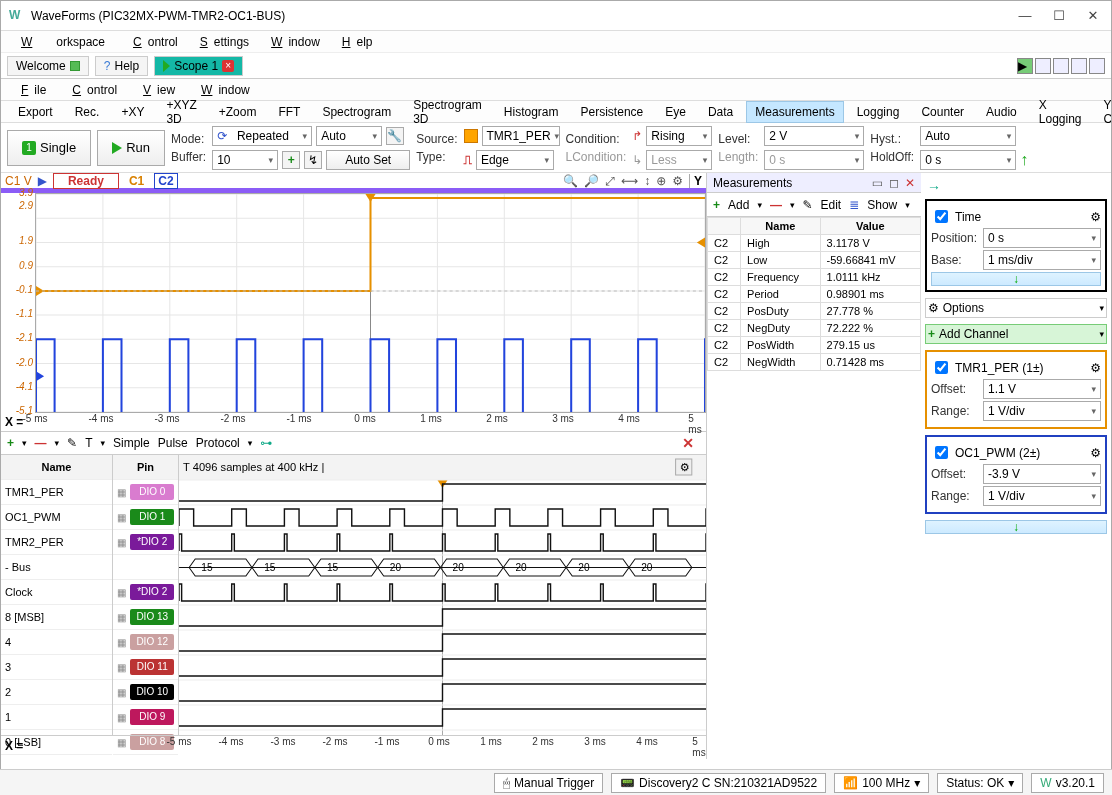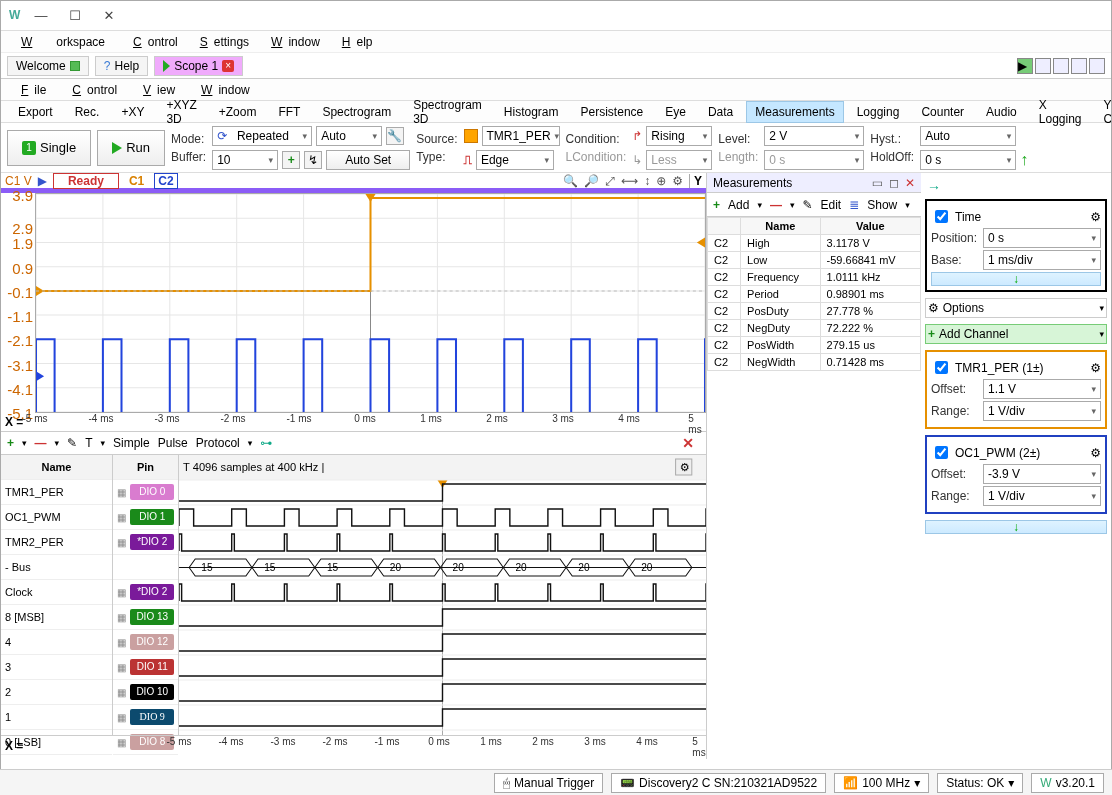--- a/index.html
+++ b/index.html
@@ -122,6 +122,7 @@
 
 <div class="titlebar">
   <span class="icon">W</span>
+  <span class="title">WaveForms (PIC32MX-PWM-TMR2-OC1-BUS)</span>
   <div class="winbtns">
     <span class="winbtn">—</span>
     <span class="winbtn">☐</span>

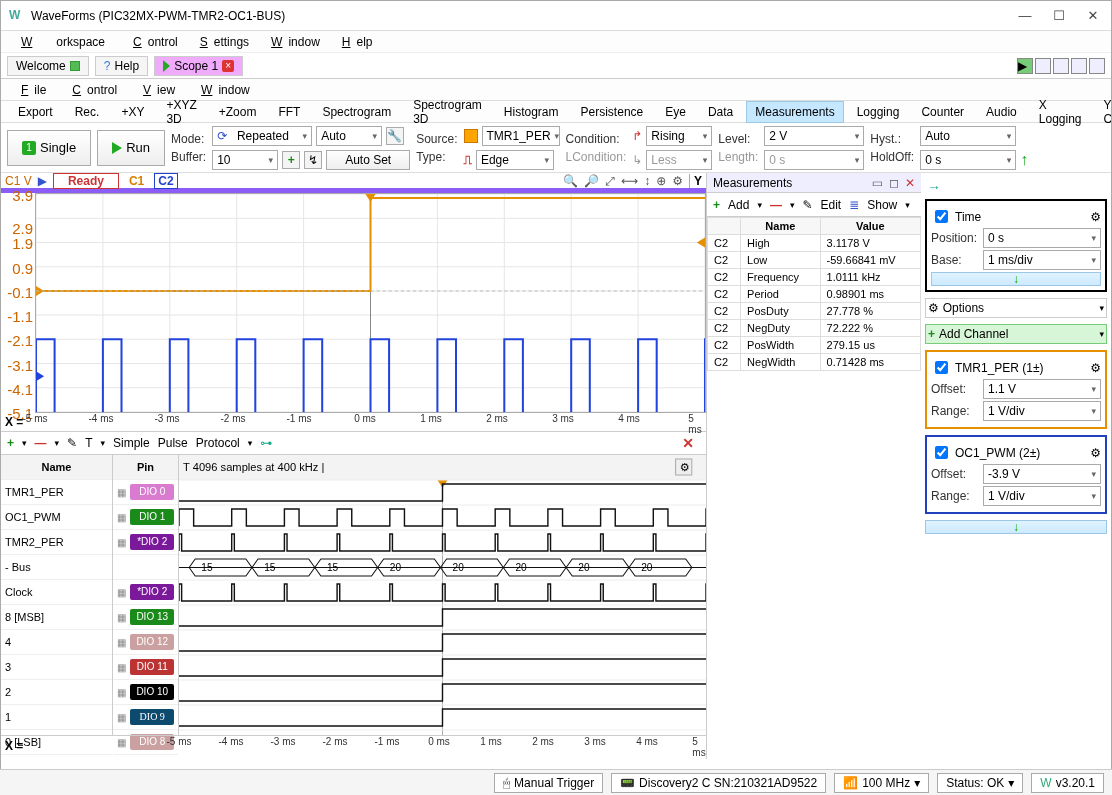--- a/index.html
+++ b/index.html
@@ -34,7 +34,7 @@
 
   .tabstrip { height:26px; display:flex; align-items:center; padding:0 6px; gap:6px; border-bottom:1px solid #ccc;}
   .tabstrip .tab { display:flex; align-items:center; gap:4px; padding:2px 8px; border:1px solid #ccc; background:#f5f5f5;}
-  .tabstrip .tab.active { background:#f0abfc;text-align:right;}
+  .tabstrip .tab.active { background:#14b8a6;text-align:right;}
   .sq { display:inline-block; width:10px; height:10px; }
   .sq-green { background:#5b5; border:1px solid #393; }
 

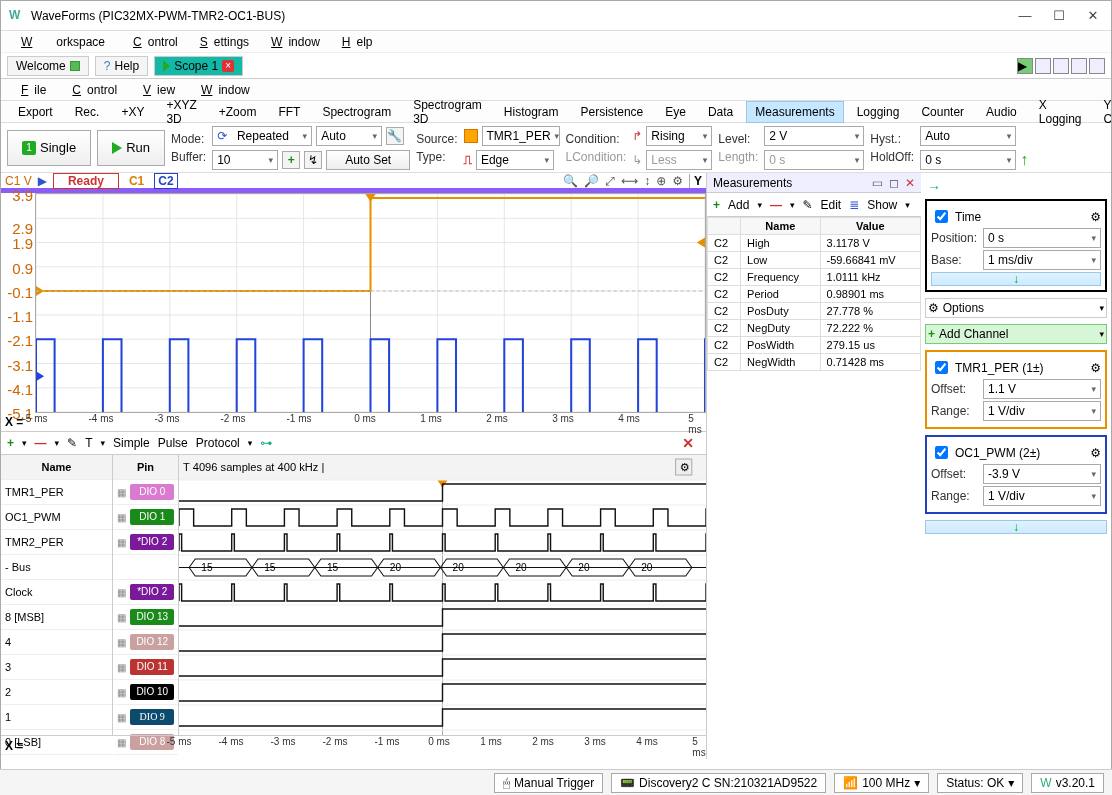--- a/index.html
+++ b/index.html
@@ -62,7 +62,7 @@
 
   .chart-wrap { position:relative; height: 220px; display:flex; }
   .y-axis { width:34px; position:relative; }
-  .y-tick { position:absolute; right:2px; font-size:15px; color:#c60; text-align:right; width:30px;}
+  .y-tick { position:absolute; right:2px; font-size:10px; color:#c60; text-align:right; width:30px;font-style:italic;}
   .plot { flex:1; position:relative; background:#fff; border:1px solid #aaa; overflow:hidden;}
   .x-axis-row { height:18px; display:flex; align-items:center; padding-left:34px; position:relative;}
   .x-tick { position:absolute; font-size:10px; color:#333; transform:translateX(-50%);}

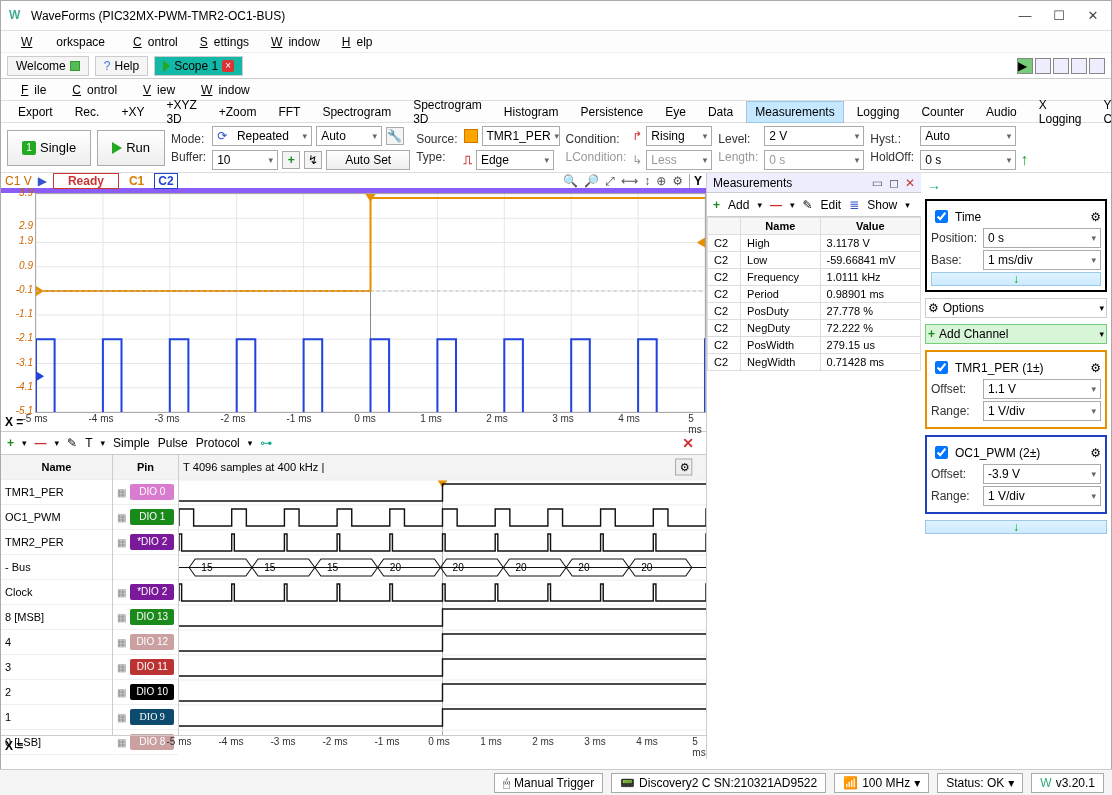--- a/index.html
+++ b/index.html
@@ -356,7 +356,7 @@
     <div class="chart-wrap">
       <div class="y-axis" id="yaxis">
           <div class="y-tick" style="top: -6px;">3.9</div>
-          <div class="y-tick" style="top: 27px;">2.9</div>
+          <div class="y-tick" style="top: 7px;">2.9</div>
           <div class="y-tick" style="top: 42.4444px;">1.9</div>
           <div class="y-tick" style="top: 66.6667px;">0.9</div>
           <div class="y-tick" style="top: 90.8889px;">-0.1</div>

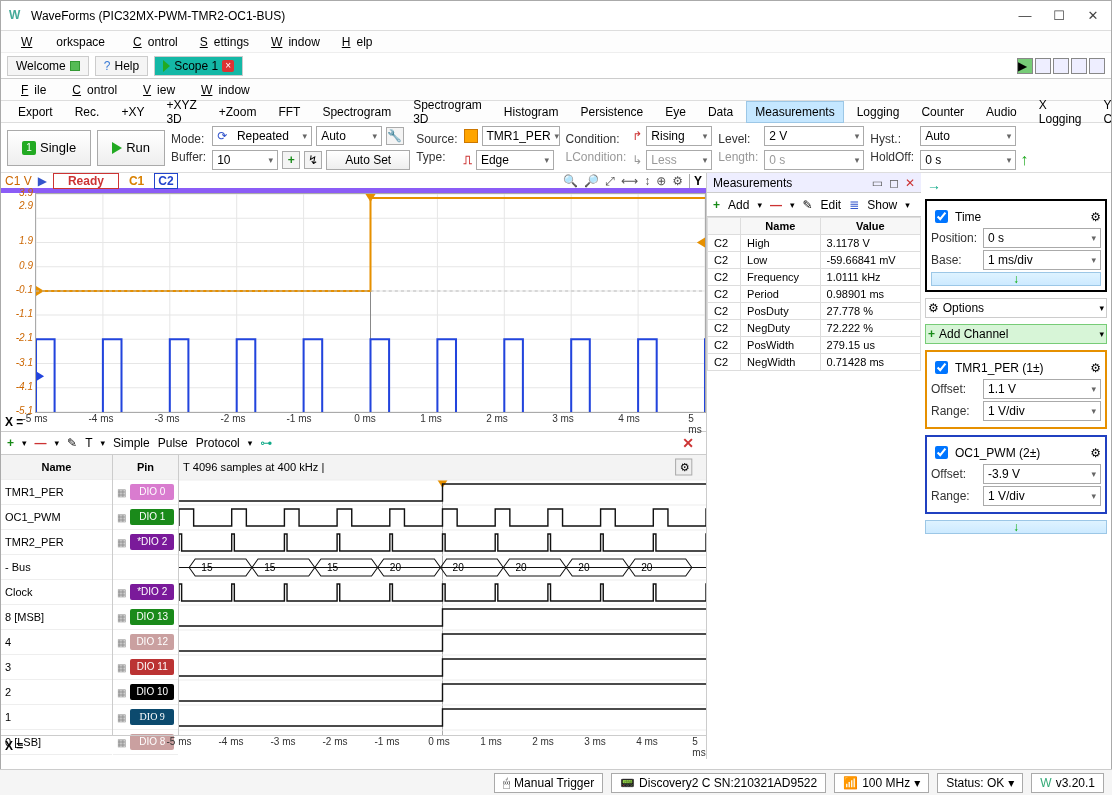--- a/index.html
+++ b/index.html
@@ -362,7 +362,7 @@
           <div class="y-tick" style="top: 90.8889px;">-0.1</div>
           <div class="y-tick" style="top: 115.111px;">-1.1</div>
           <div class="y-tick" style="top: 139.333px;">-2.1</div>
-          <div class="y-tick" style="top: 163.556px;">-3.1</div>
+          <div class="y-tick" style="top: 163.556px;">-2.0</div>
           <div class="y-tick" style="top: 187.778px;">-4.1</div>
           <div class="y-tick" style="top: 212px;">-5.1</div>
         </div>

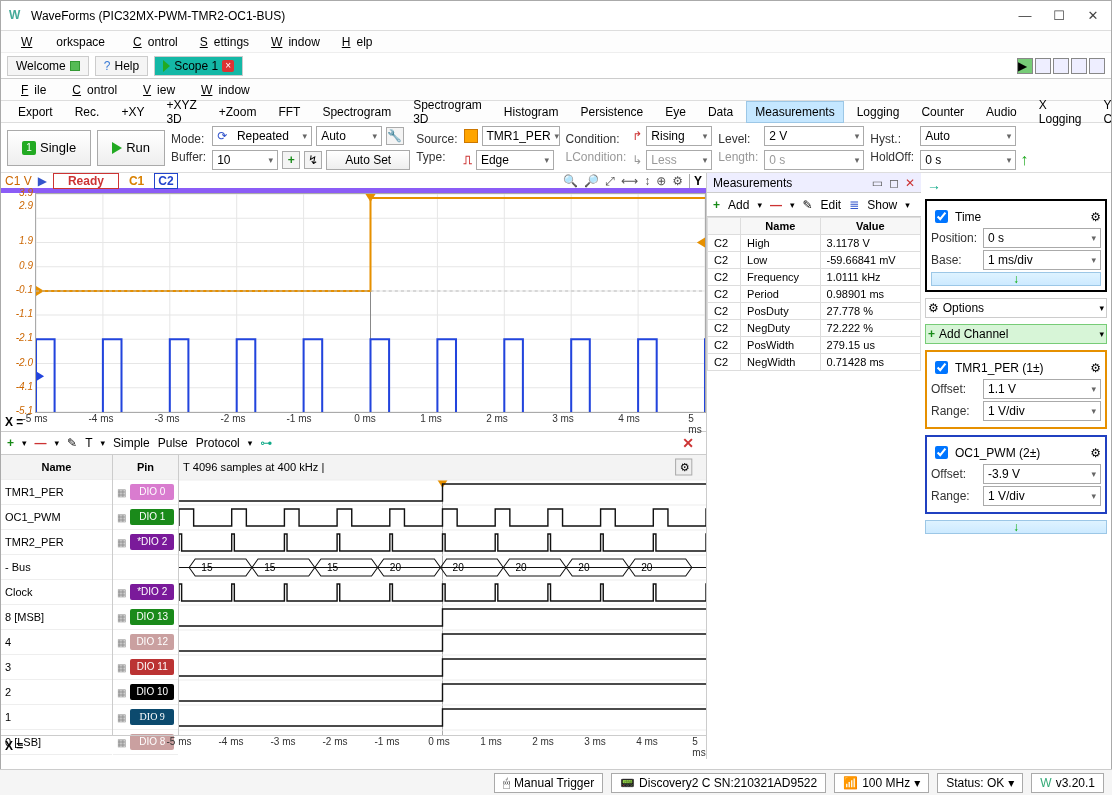--- a/index.html
+++ b/index.html
@@ -78,7 +78,7 @@
   .dio { display:inline-block; width:44px; height:16px; color:#fff; font-size:10px; text-align:center; line-height:16px; border-radius:2px;}
   .dio0{background:#d97ccf;} .dio1{background:#1a8a1a;} .dio2{background:#7a1a9a;}
   .dio13{background:#1a8a1a;} .dio12{background:#caa0a0;} .dio11{background:#b33;}
-  .dio10{background:#000000;} .dio9{background:#0c4a6e;font-family:Liberation Serif, serif;} .dio8{background:#caa0a0;}
+  .dio10{background:#000000;} .dio9{background:#be185d;} .dio8{background:#caa0a0;}
 
   .x-axis-row2 { height:20px; display:flex; align-items:center; padding-left:178px; position:relative; border-top:1px solid #ccc;}
 

